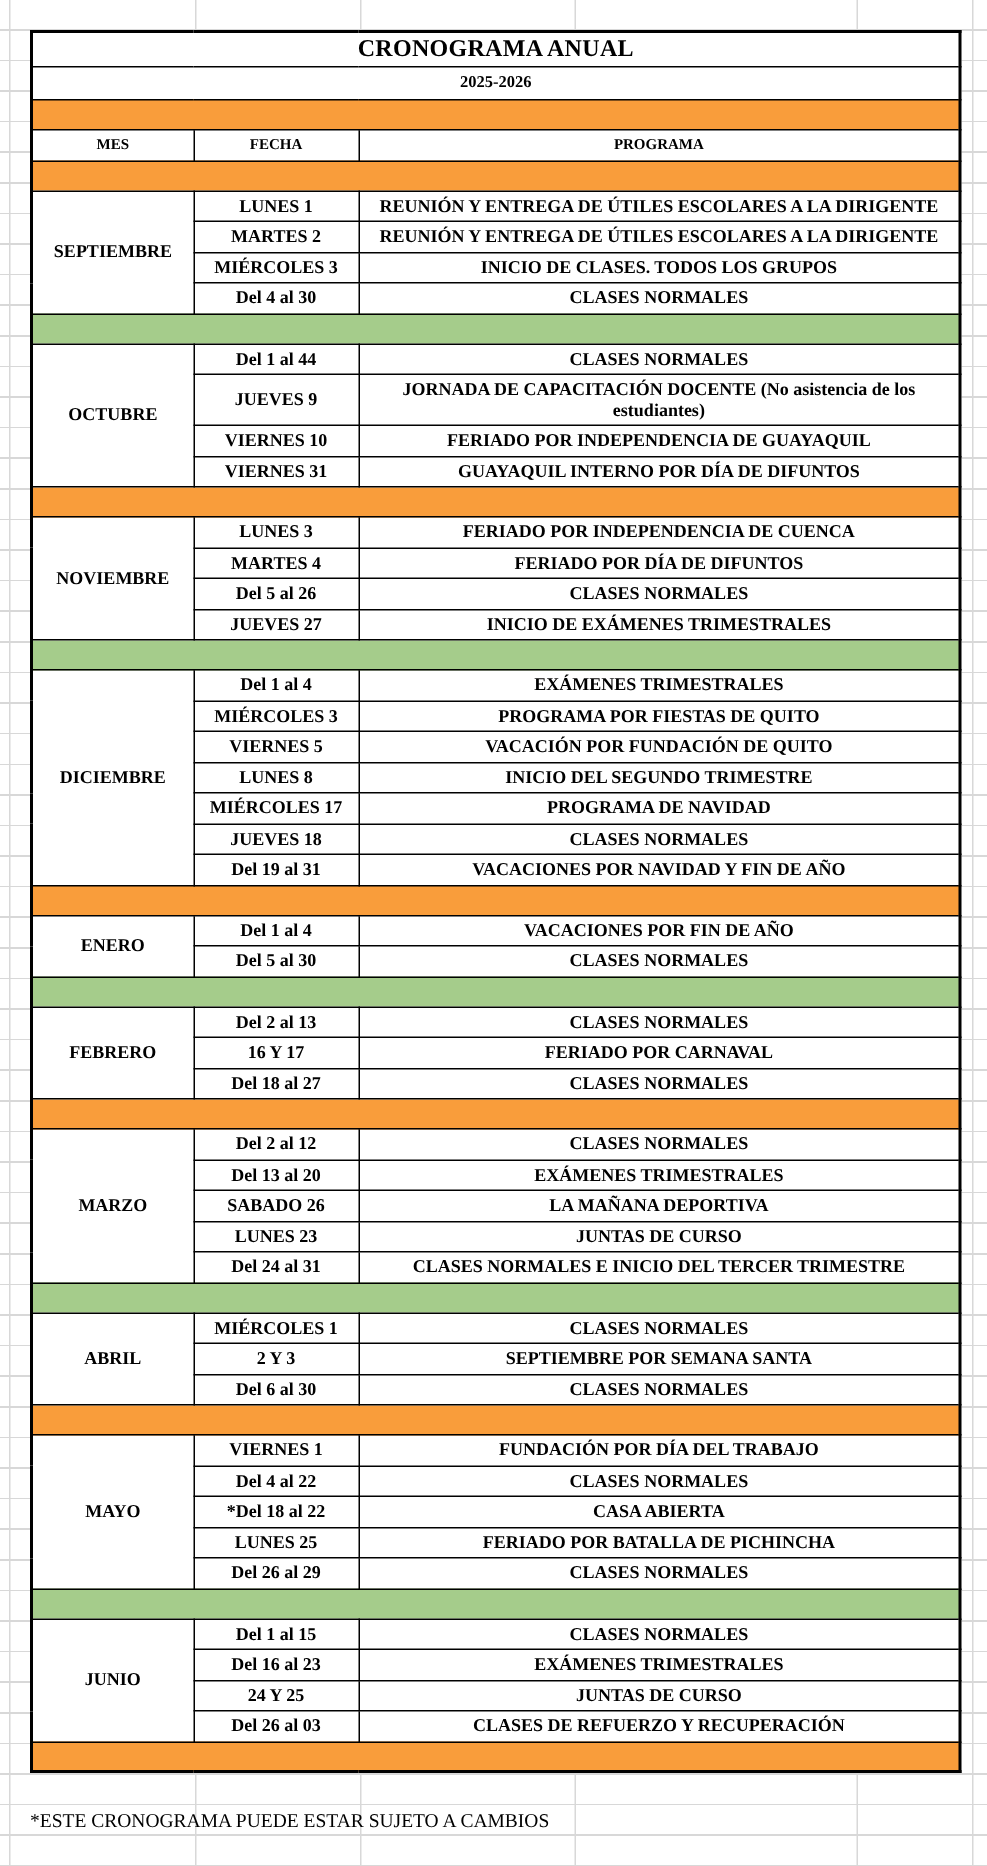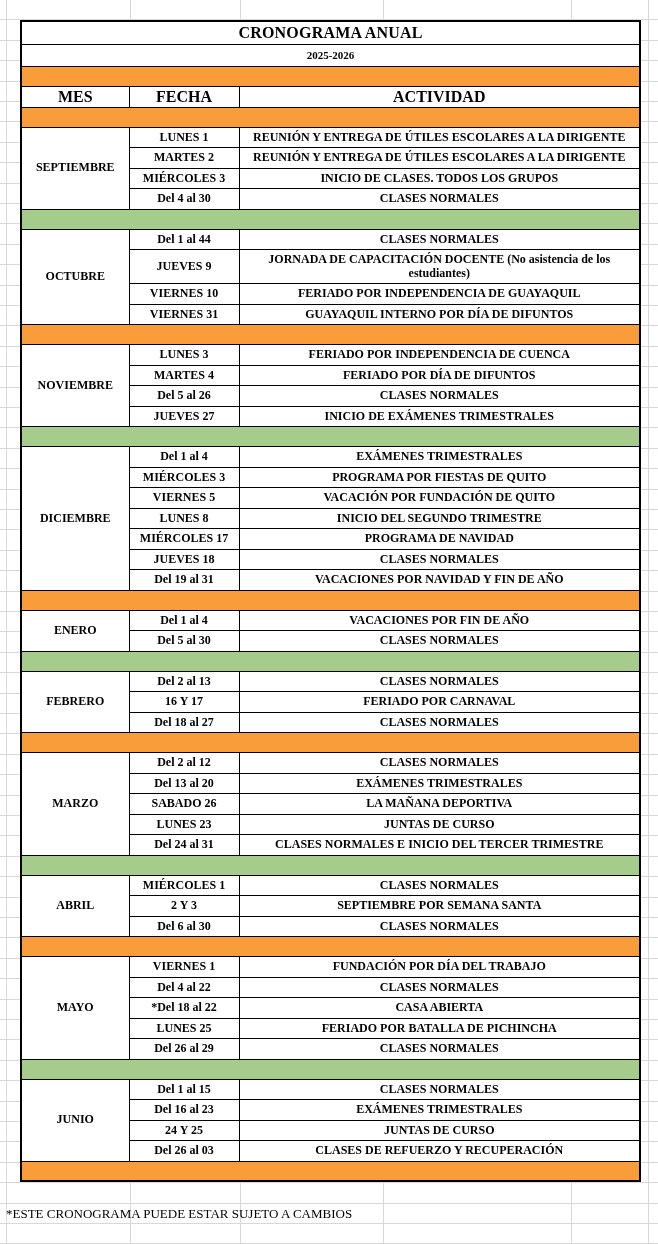--- a/index.html
+++ b/index.html
@@ -37,7 +37,7 @@
   .sheet-table{border:2.5px solid var(--border);}
   .title-row td{height:23px;font-size:16px;letter-spacing:.2px;}
   .subtitle-row td{height:22px;font-size:11px;}
-  .header-row td{height:21px;font-size:16px;}
+  .header-row td{height:21px;font-size:10px;}
   .band td{height:20px;padding:0;}
   .band-orange td{background:var(--orange);}
   .band-green td{background:var(--green);}

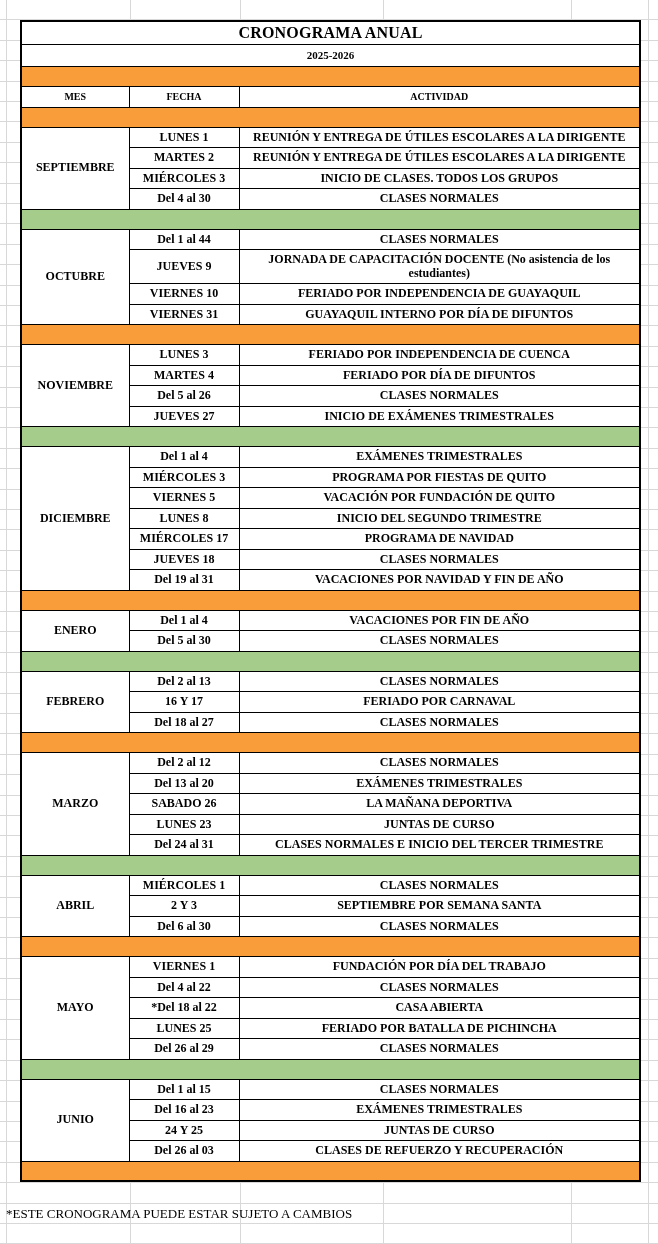--- a/index.html
+++ b/index.html
@@ -82,7 +82,7 @@
     <tr class="header-row">
       <td>MES</td>
       <td>FECHA</td>
-      <td>ACTIVIDAD</td>
+      <td>PROGRAMA</td>
     </tr>
     <tr class="band band-orange">
         <td colspan="3"></td>

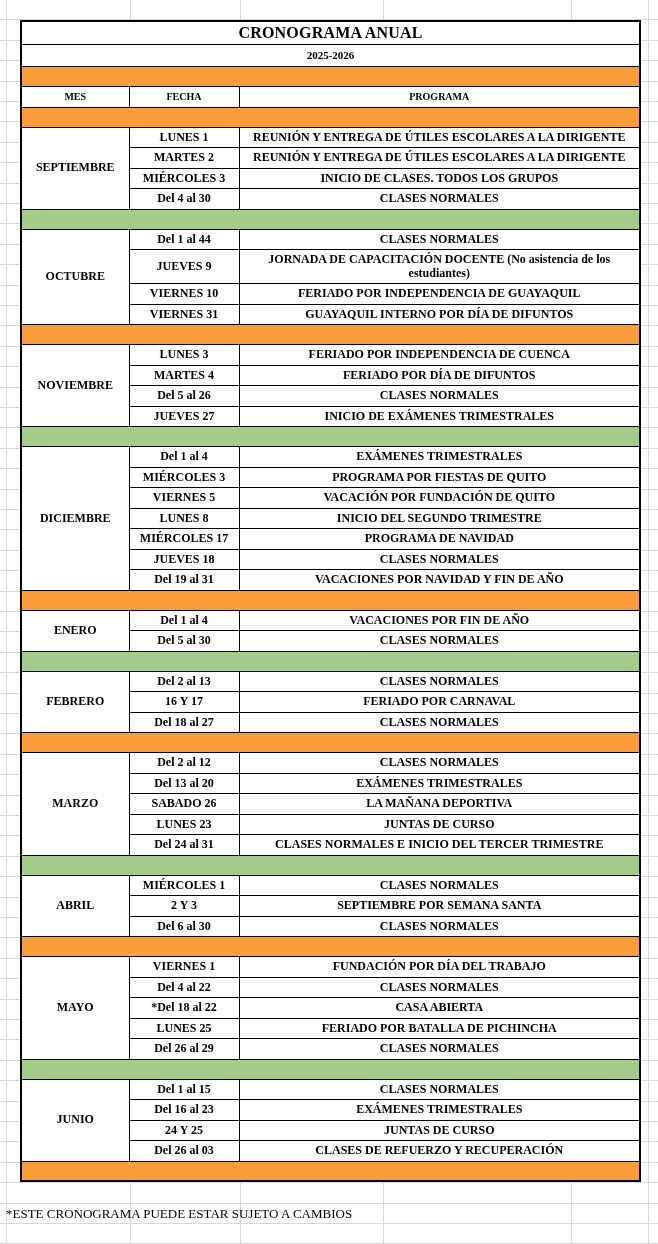--- a/index.html
+++ b/index.html
@@ -48,7 +48,7 @@
   .act{font-size:12px;}
 
   .footnote{
-    position:absolute;left:6px;top:1206px;z-index:3;
+    position:absolute;left:20px;top:1206px;z-index:3;
     font-size:13px;font-weight:normal;white-space:nowrap;
   }
 </style>

